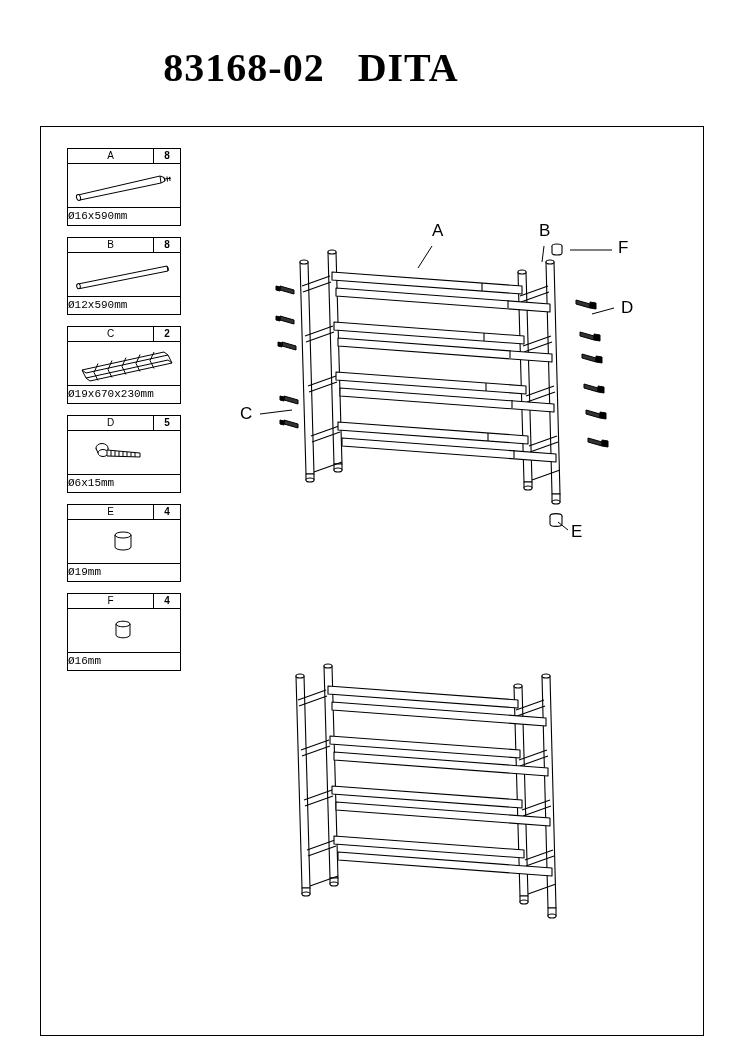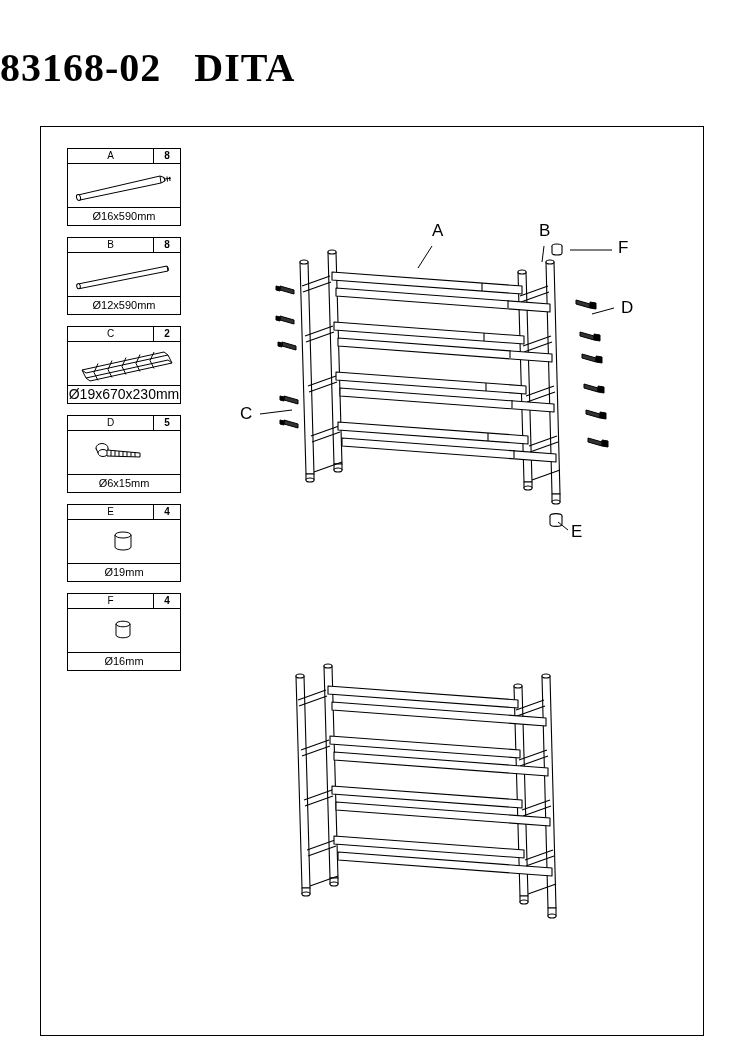--- a/index.html
+++ b/index.html
@@ -22,6 +22,7 @@
     top: 44px;
     left: 0;
     width: 622px;
+    text-align: center;
     font-family: "Liberation Serif", serif;
     font-weight: bold;
     font-size: 40px;

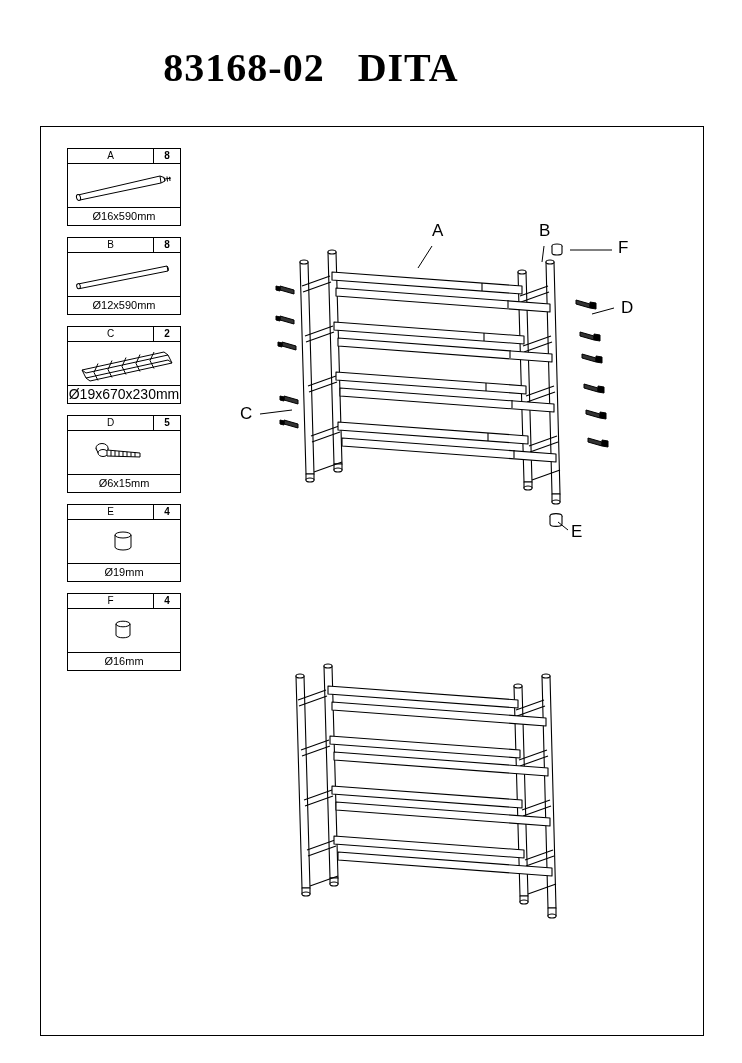--- a/index.html
+++ b/index.html
@@ -86,8 +86,8 @@
   .part-dim {
     height: 17px;
     border-top: 1.5px solid #000;
-    text-align: center;
-    font-family: Liberation Sans, sans-serif;
+    text-align: left;
+    font-family: Liberation Mono, monospace;
     font-size: 11px;
     line-height: 16px;
     white-space: nowrap;

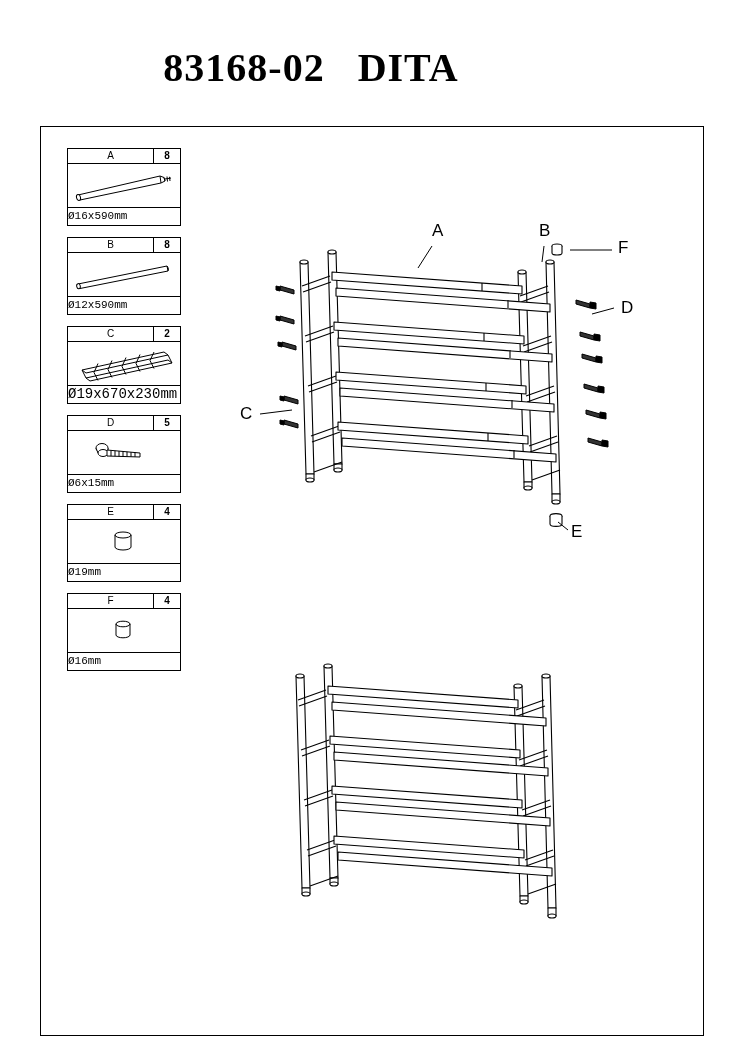--- a/index.html
+++ b/index.html
@@ -92,7 +92,7 @@
     line-height: 16px;
     white-space: nowrap;
   }
-  .part-dim.small { font-size: 14px; }
+  .part-dim.small { font-size: 11px; }
 
   
   .drawing {

